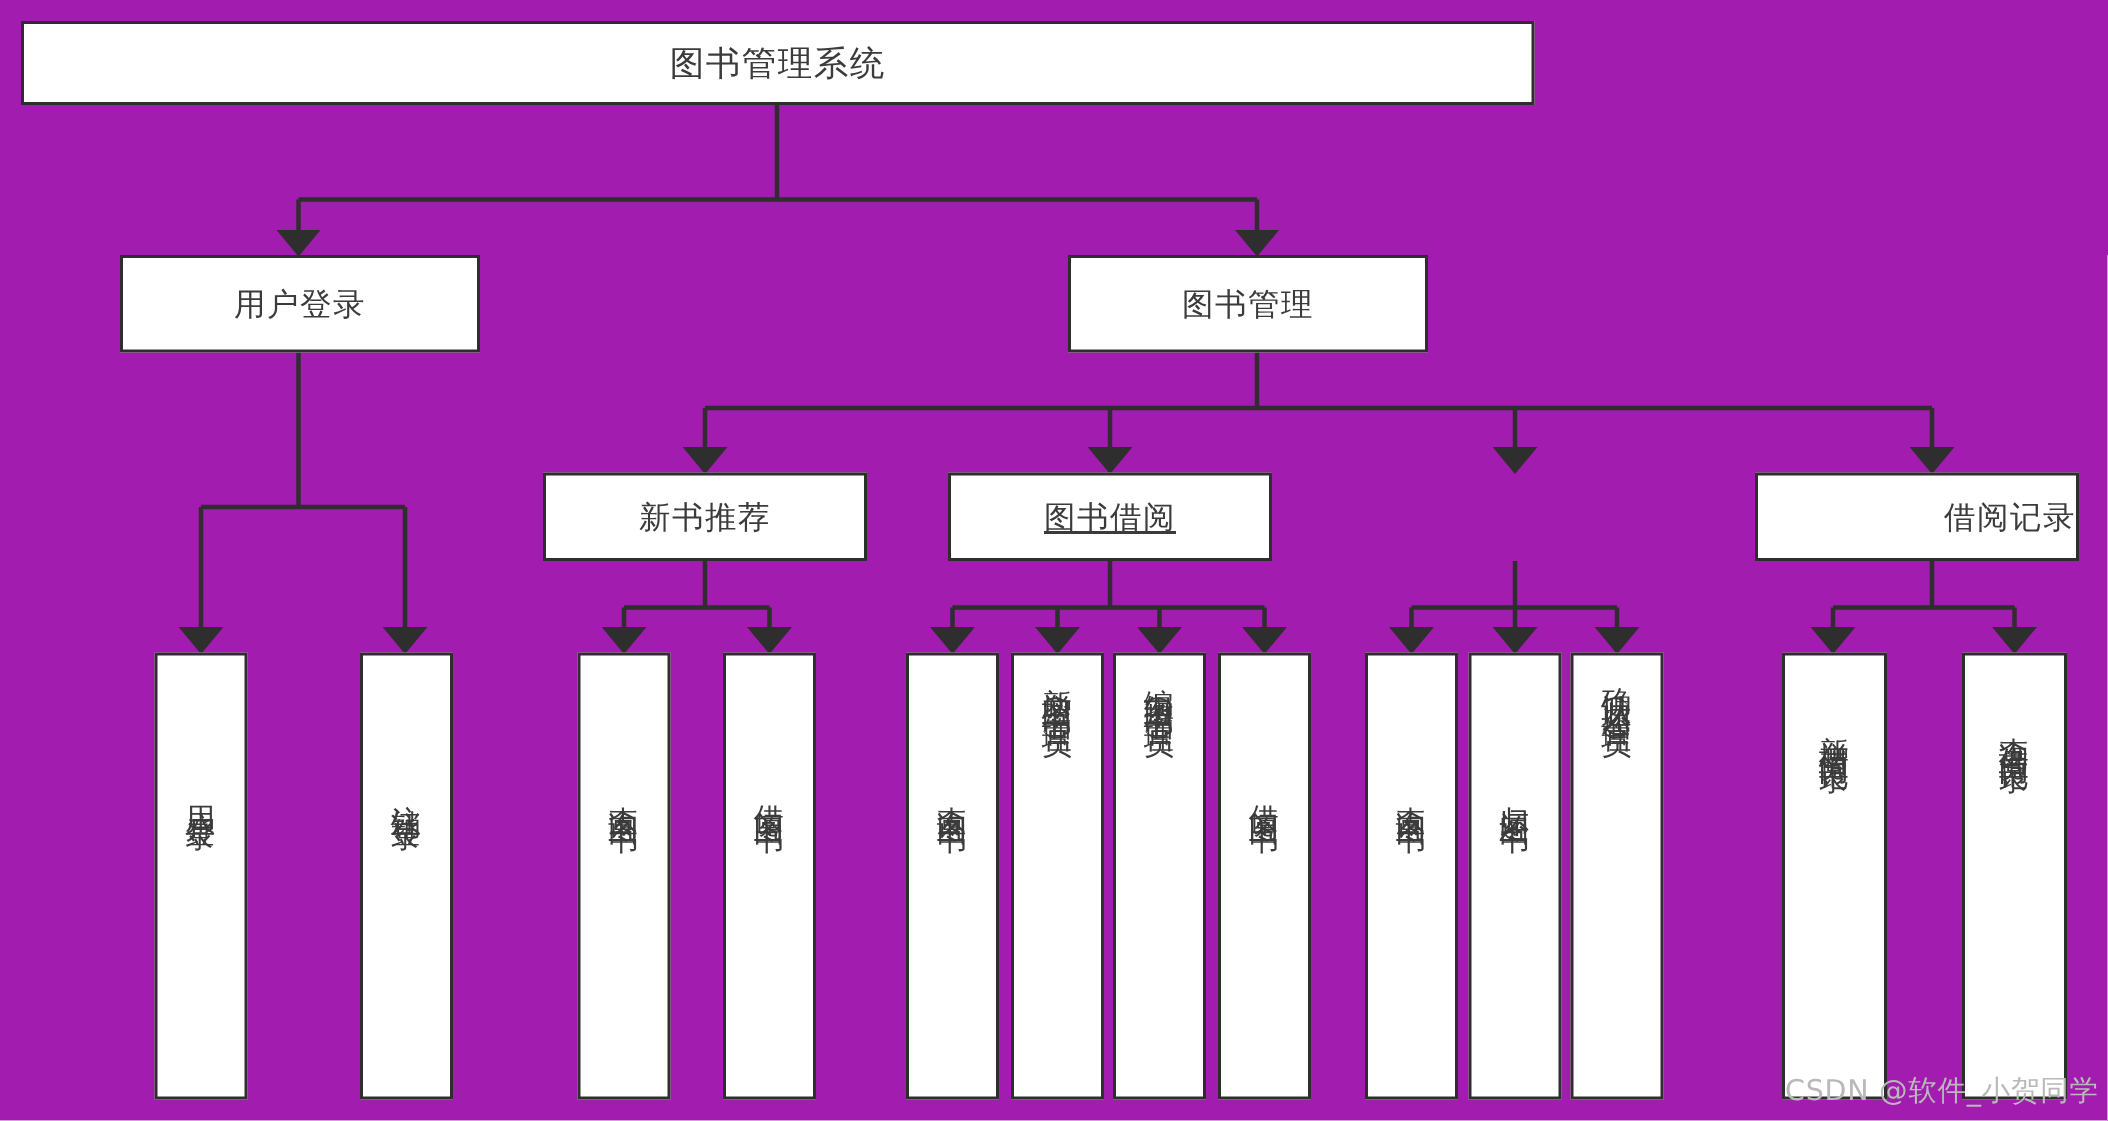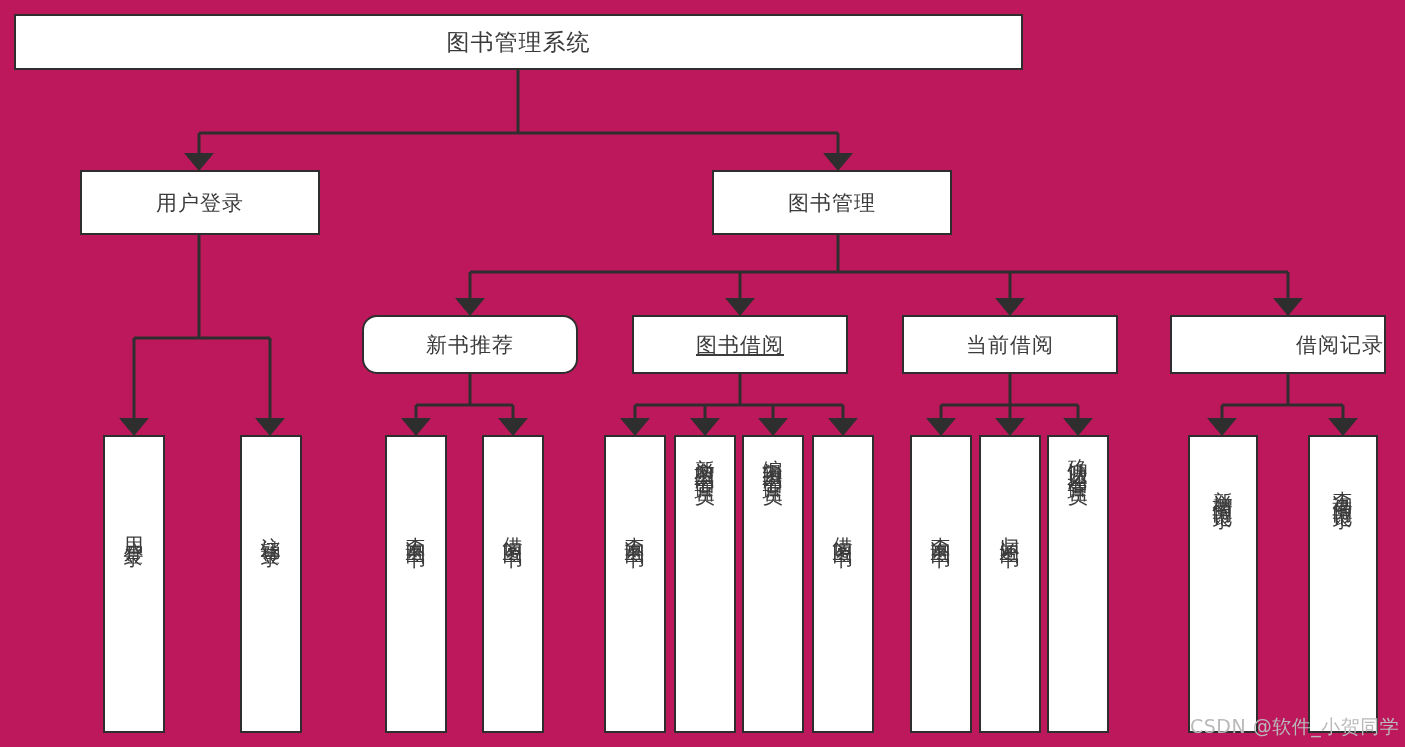--- a/index.html
+++ b/index.html
@@ -14,7 +14,7 @@
     position: relative;
     width: 1405px;
     height: 747px;
-    background: #be185d;
+    background: #a21caf;
     overflow: hidden;
   }
   svg#wires {

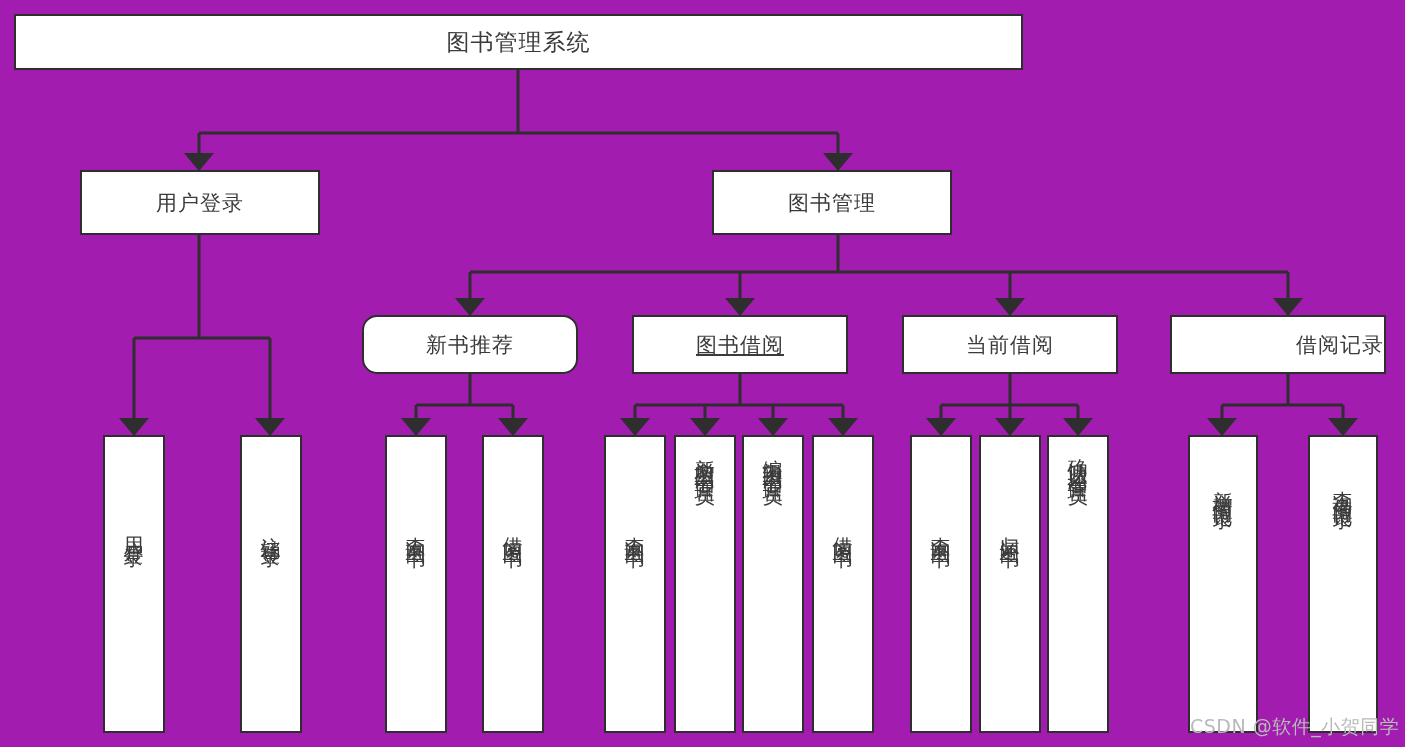--- a/index.html
+++ b/index.html
@@ -137,7 +137,7 @@
     <span>图书管理</span>
   </div>
 
-  <div class="node lvl3" style="left:362px; top:315px; width:216px; height:59px;border-radius:15px;">
+  <div class="node lvl3" style="left:362px; top:315px; width:216px; height:59px;">
     <span>新书推荐</span>
   </div>
   <div class="node lvl3" style="left:632px; top:315px; width:216px; height:59px;text-decoration:underline;">

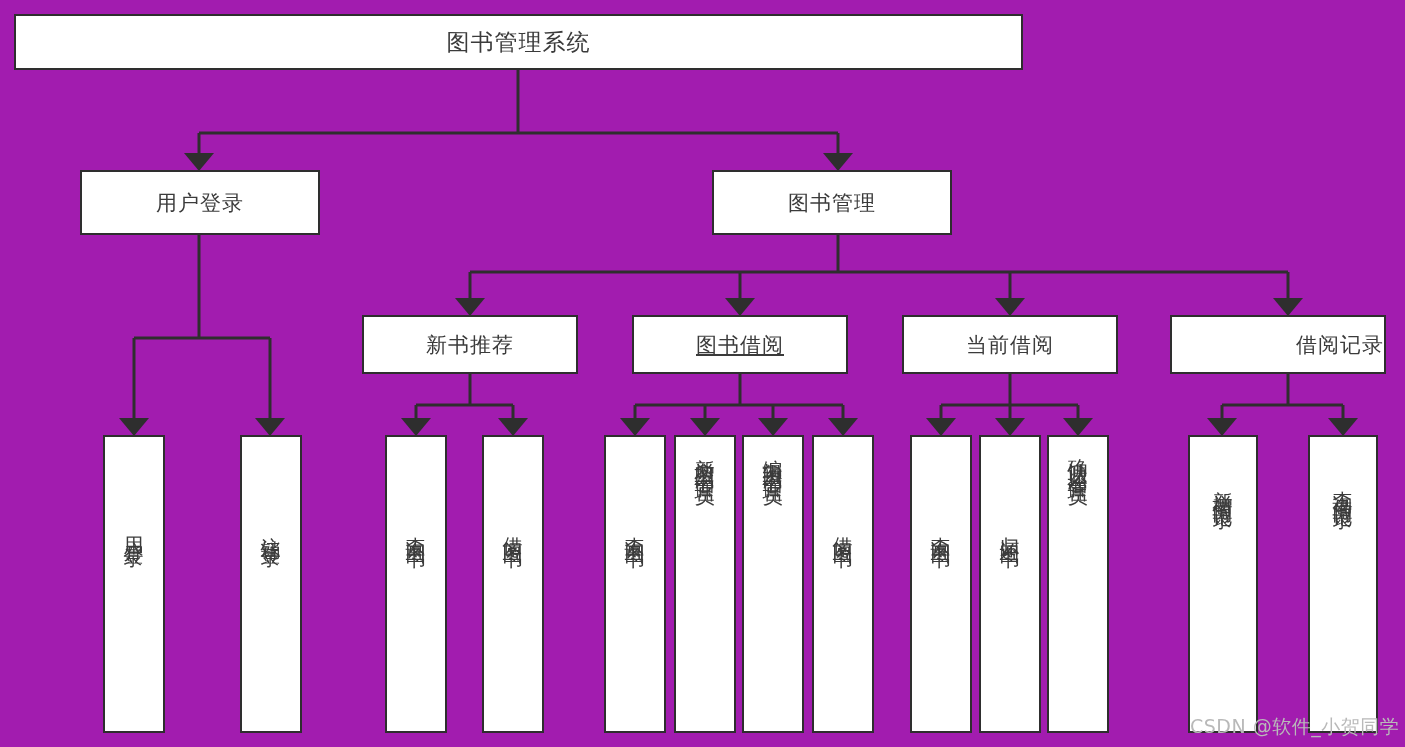--- a/index.html
+++ b/index.html
@@ -143,9 +143,6 @@
   <div class="node lvl3" style="left:632px; top:315px; width:216px; height:59px;text-decoration:underline;">
     <span>图书借阅</span>
   </div>
-  <div class="node lvl3" style="left:902px; top:315px; width:216px; height:59px;">
-    <span>当前借阅</span>
-  </div>
   <div class="node lvl3" style="left:1170px; top:315px; width:216px; height:59px;justify-content:flex-end;">
     <span>借阅记录</span>
   </div>

